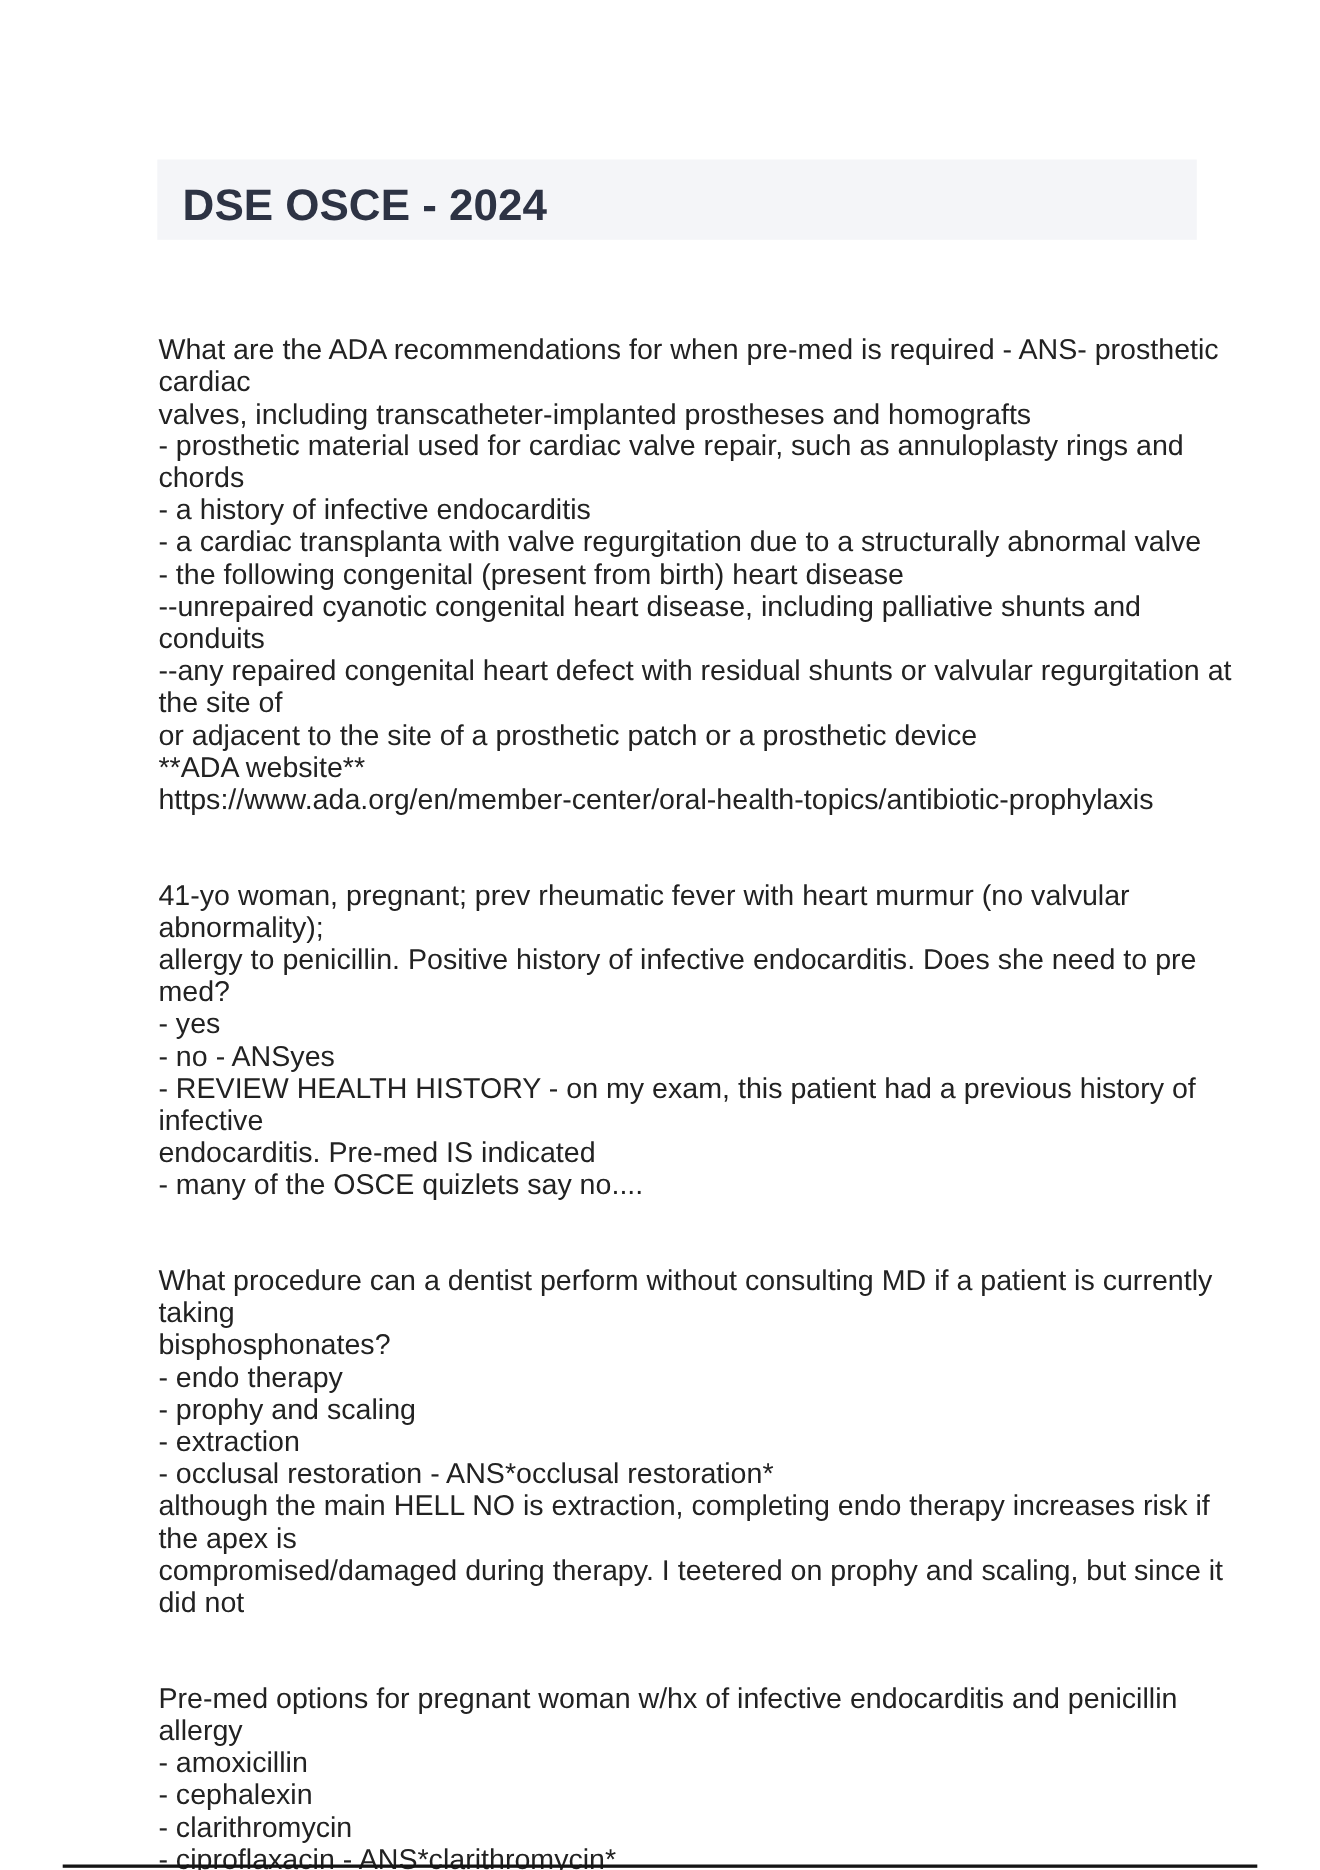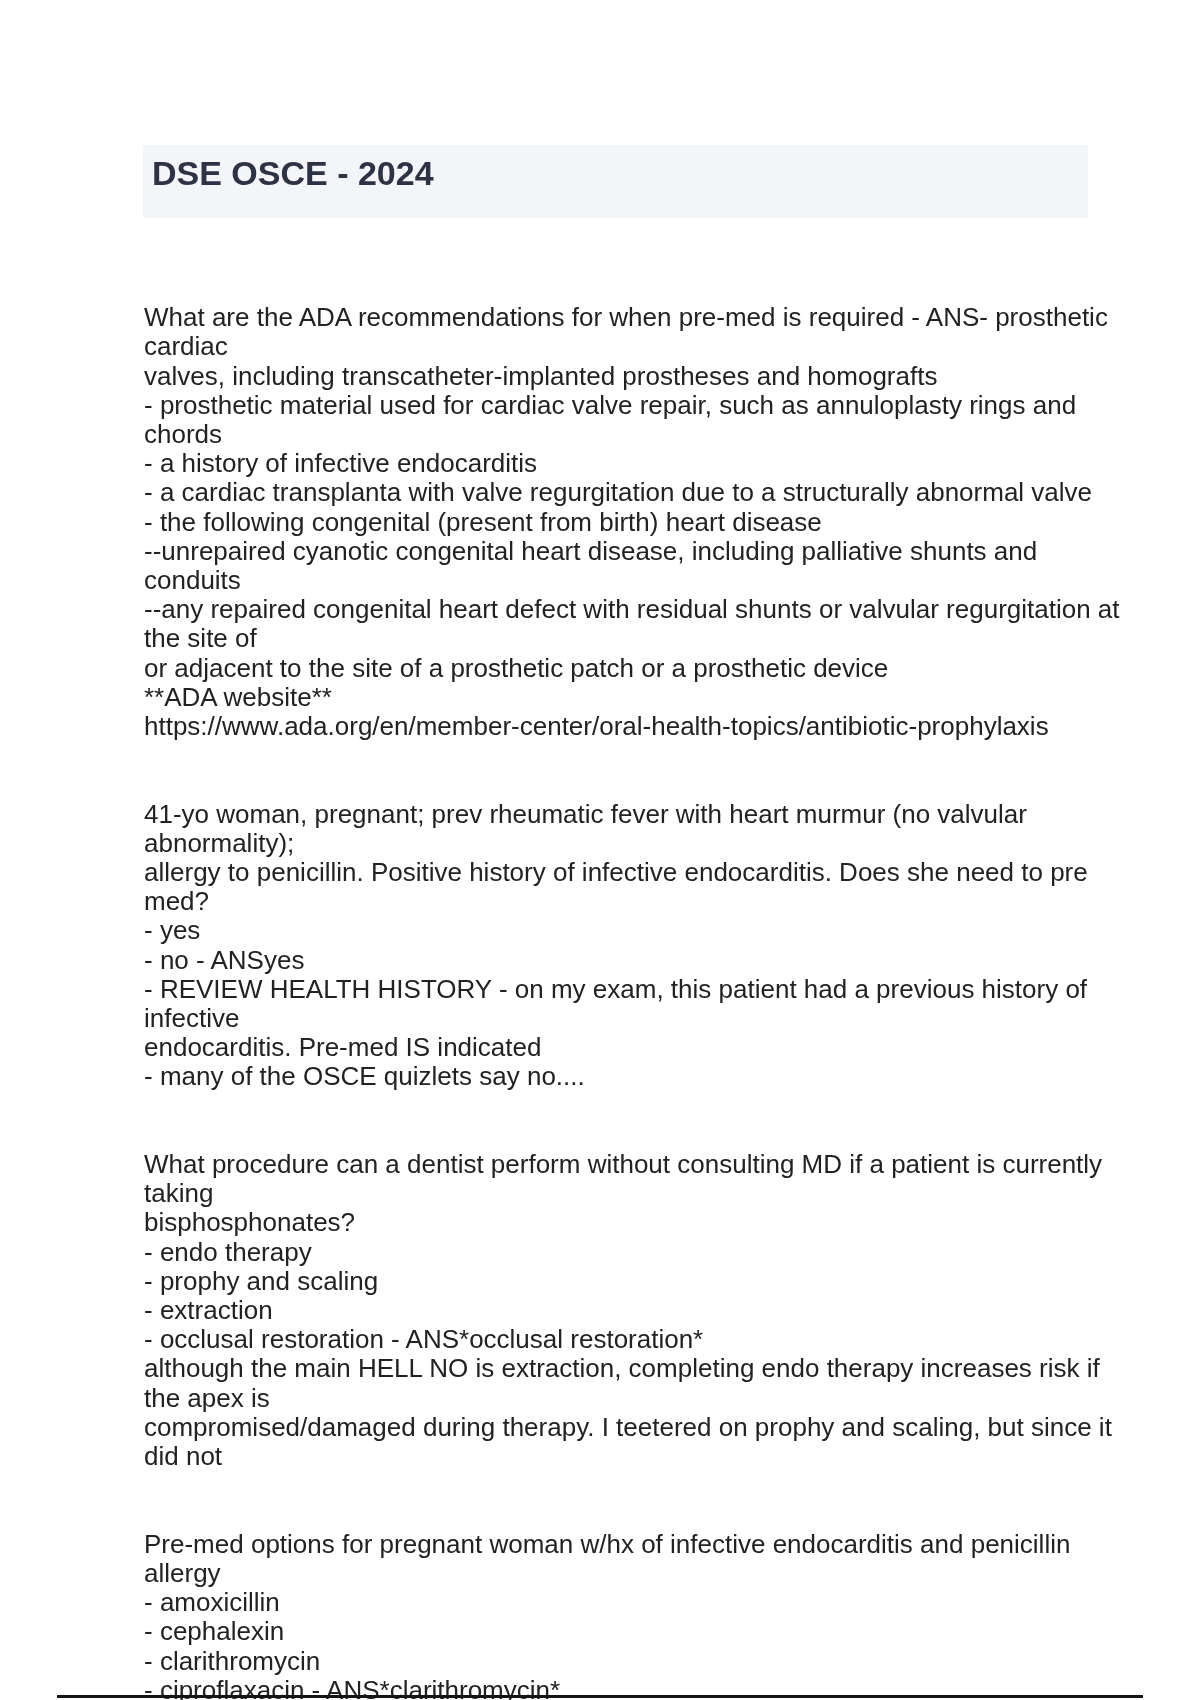--- a/index.html
+++ b/index.html
@@ -24,9 +24,9 @@
     background: var(--title_bar_bg, #f4f5f8);
   }
   .title-bar h1 {
-    margin: 0;
+    margin: 14px;
     padding: 0 0 0 9px;
-    font-size: 34px;
+    font-size: 40px;
     font-weight: bold;
     line-height: 57px;
     color: var(--title_color, #2d3344);

